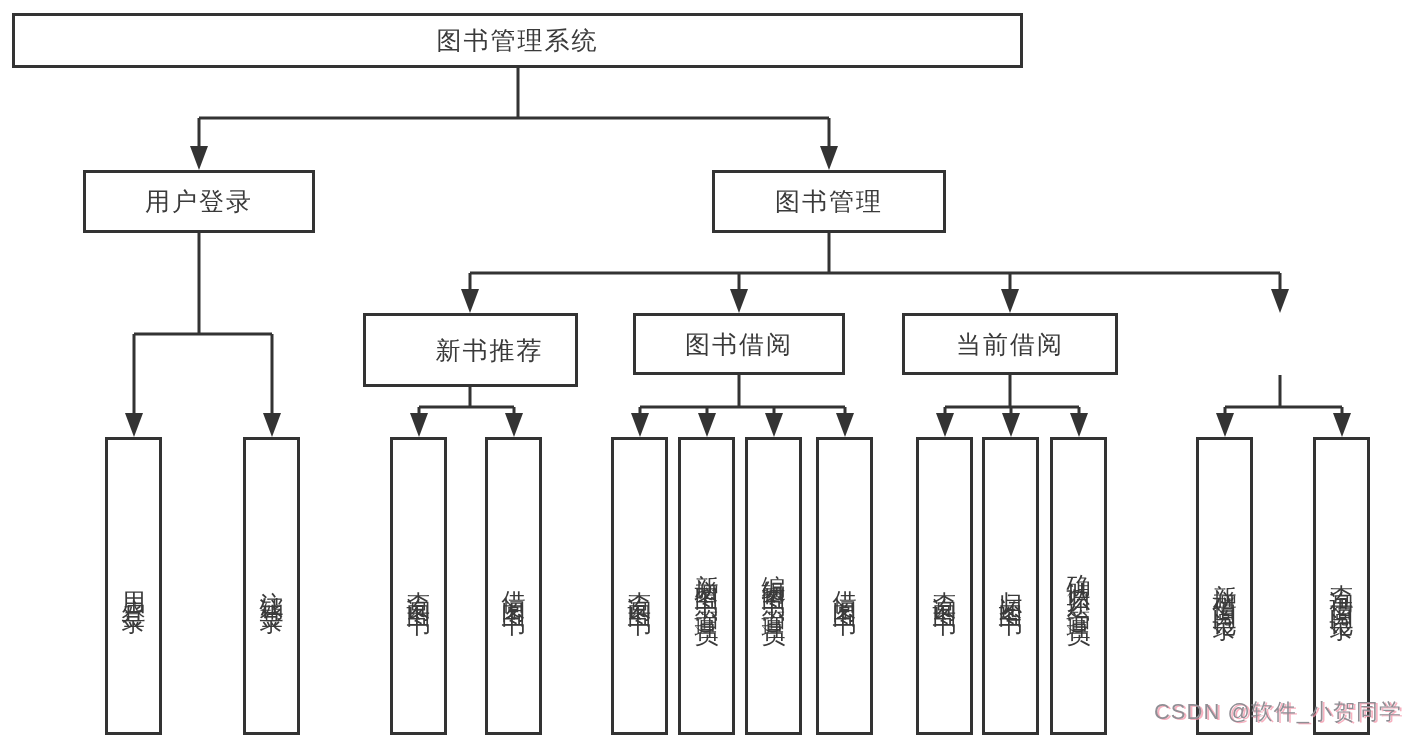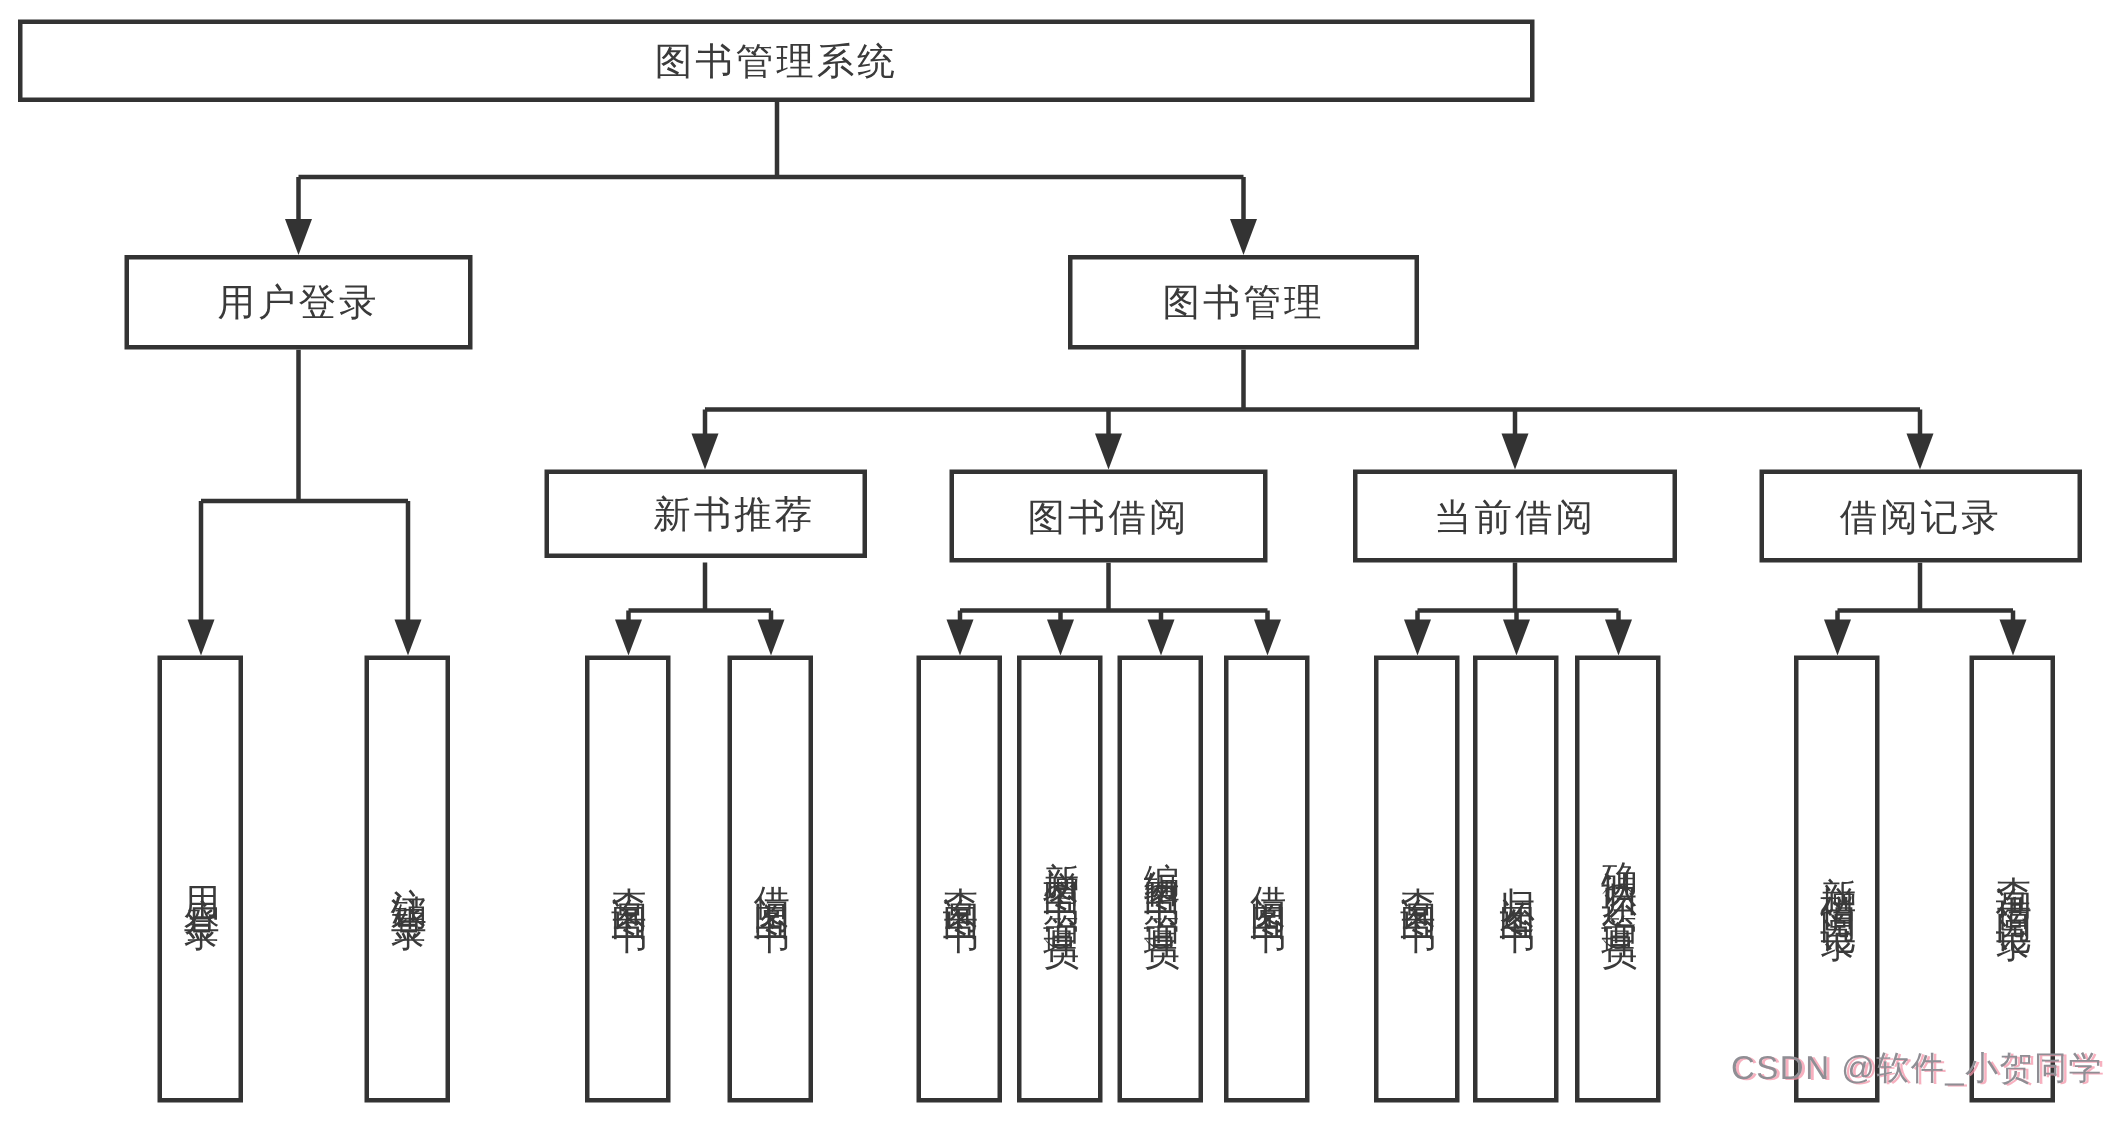--- a/index.html
+++ b/index.html
@@ -111,7 +111,7 @@
     <span class="h-label">图书管理</span>
   </div>
 
-  <div class="box" style="left:363px; top:313px; width:215px; height:59px;padding-left:38px;">
+  <div class="box" style="left:363px; top:313px; width:215px; height:74px;padding-left:38px;">
     <span class="h-label">新书推荐</span>
   </div>
   <div class="box" style="left:633px; top:313px; width:212px; height:62px;">

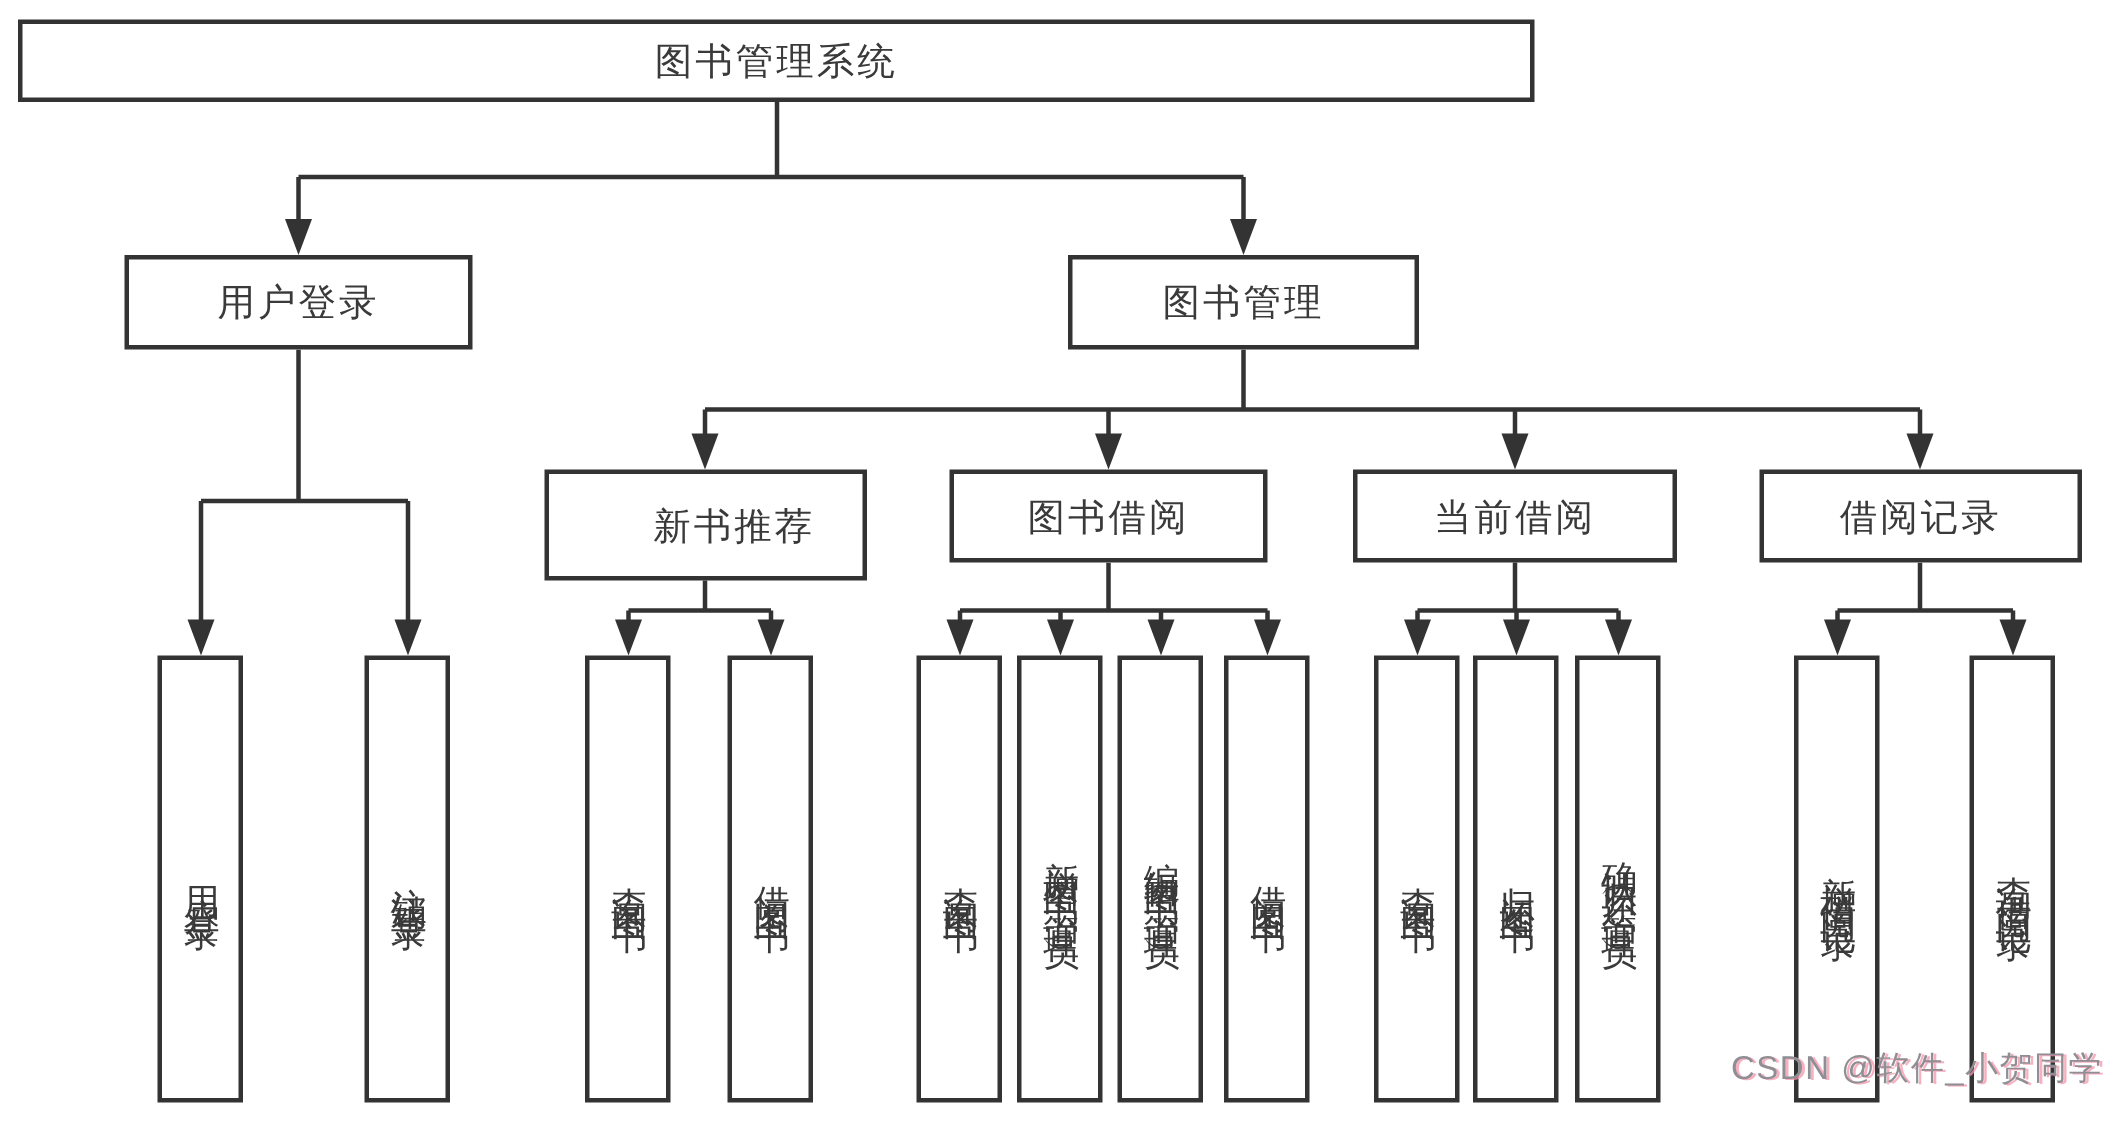--- a/index.html
+++ b/index.html
@@ -120,9 +120,6 @@
   <div class="box" style="left:902px; top:313px; width:216px; height:62px;font-family:Liberation Mono, monospace;">
     <span class="h-label">当前借阅</span>
   </div>
-  <div class="box" style="left:1173px; top:313px; width:215px; height:62px;">
-    <span class="h-label">借阅记录</span>
-  </div>
 
   <div class="box leaf" style="left:105px;">
     <span class="v-label">用户登录</span>

